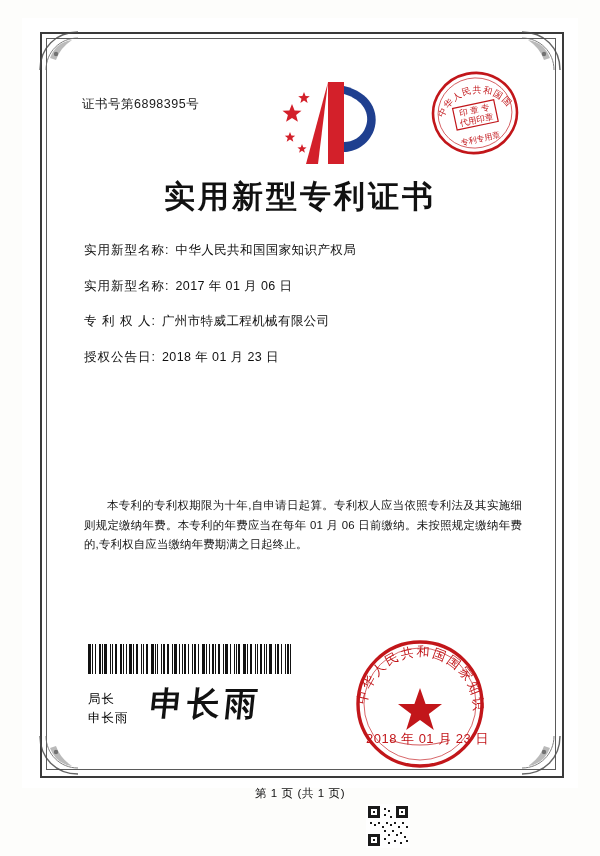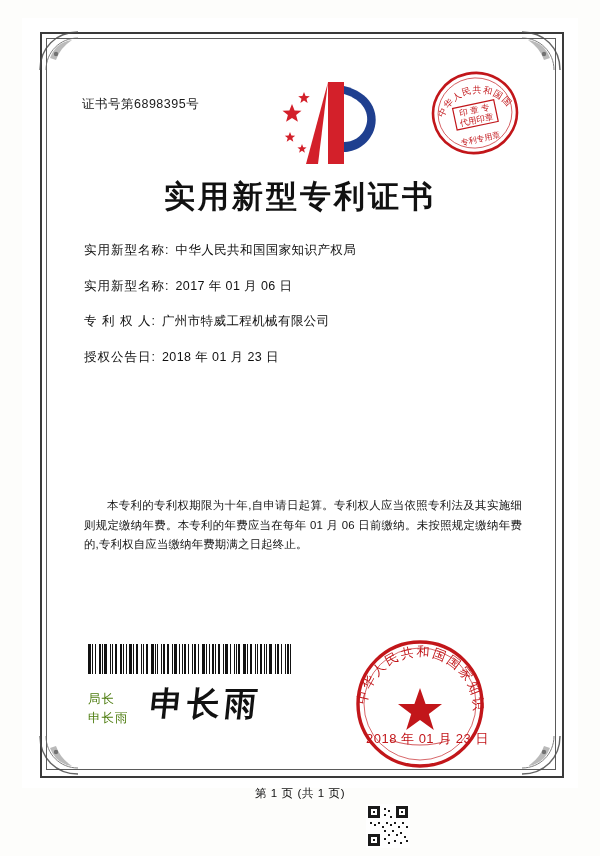--- a/index.html
+++ b/index.html
@@ -161,7 +161,7 @@
     top: 672px;
     font-size: 12.5px;
     line-height: 1.5;
-    color: #4d7c0f;
+    color: #000000;
     letter-spacing: 1px;
     font-family: "Liberation Sans", sans-serif;
   }

